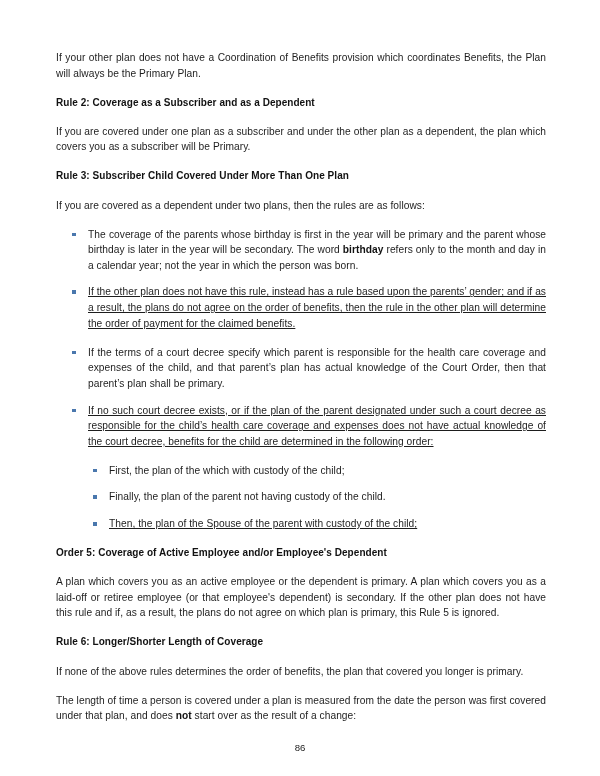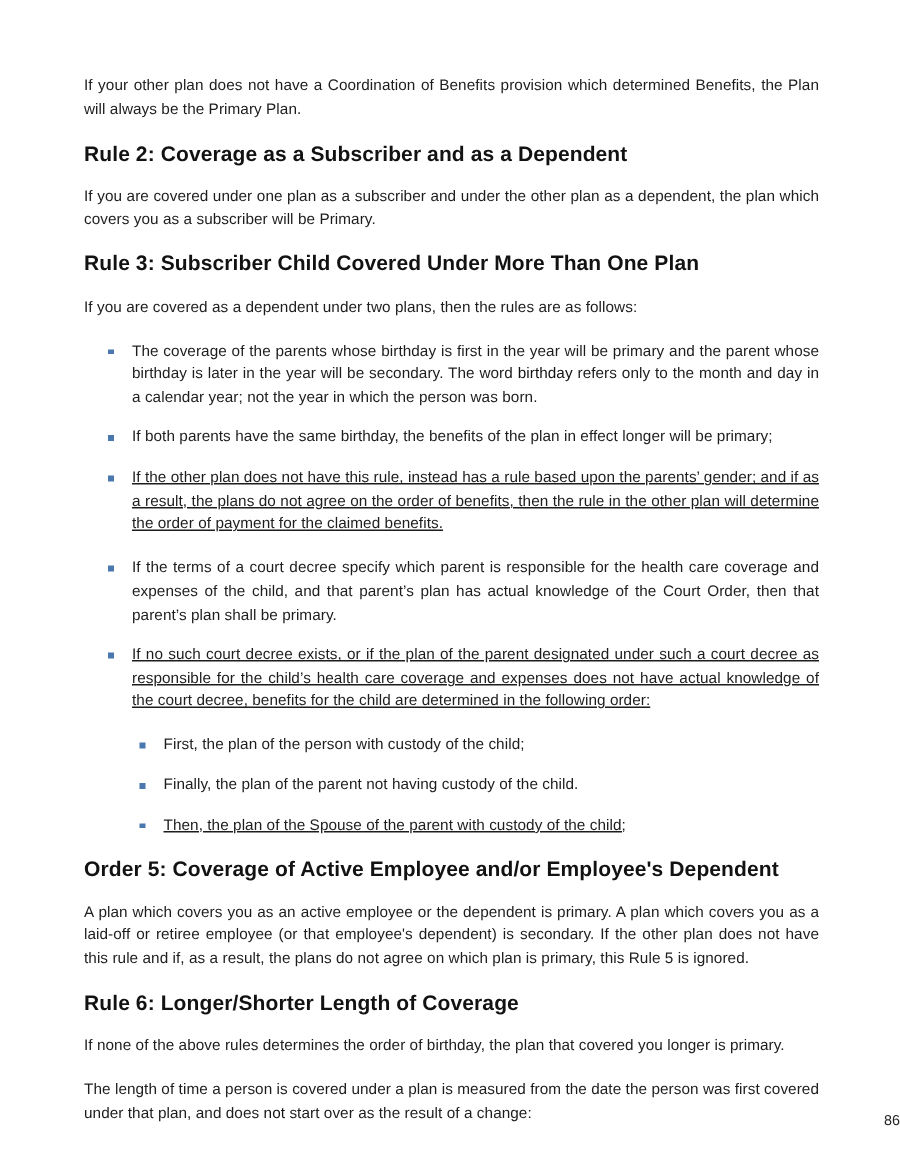--- a/index.html
+++ b/index.html
@@ -87,7 +87,7 @@
 
 <div class="page">
 
-  <p class="body-text">If your other plan does not have a Coordination of Benefits provision which determined Benefits, the Plan will always be the Primary Plan.</p>
+  <p class="body-text">If your other plan does not have a Coordination of Benefits provision which coordinates Benefits, the Plan will always be the Primary Plan.</p>
 
   <h2 class="heading">Rule 2: Coverage as a Subscriber and as a Dependent</h2>
   <p class="body-text">If you are covered under one plan as a subscriber and under the other plan as a dependent, the plan which covers you as a subscriber will be Primary.</p>

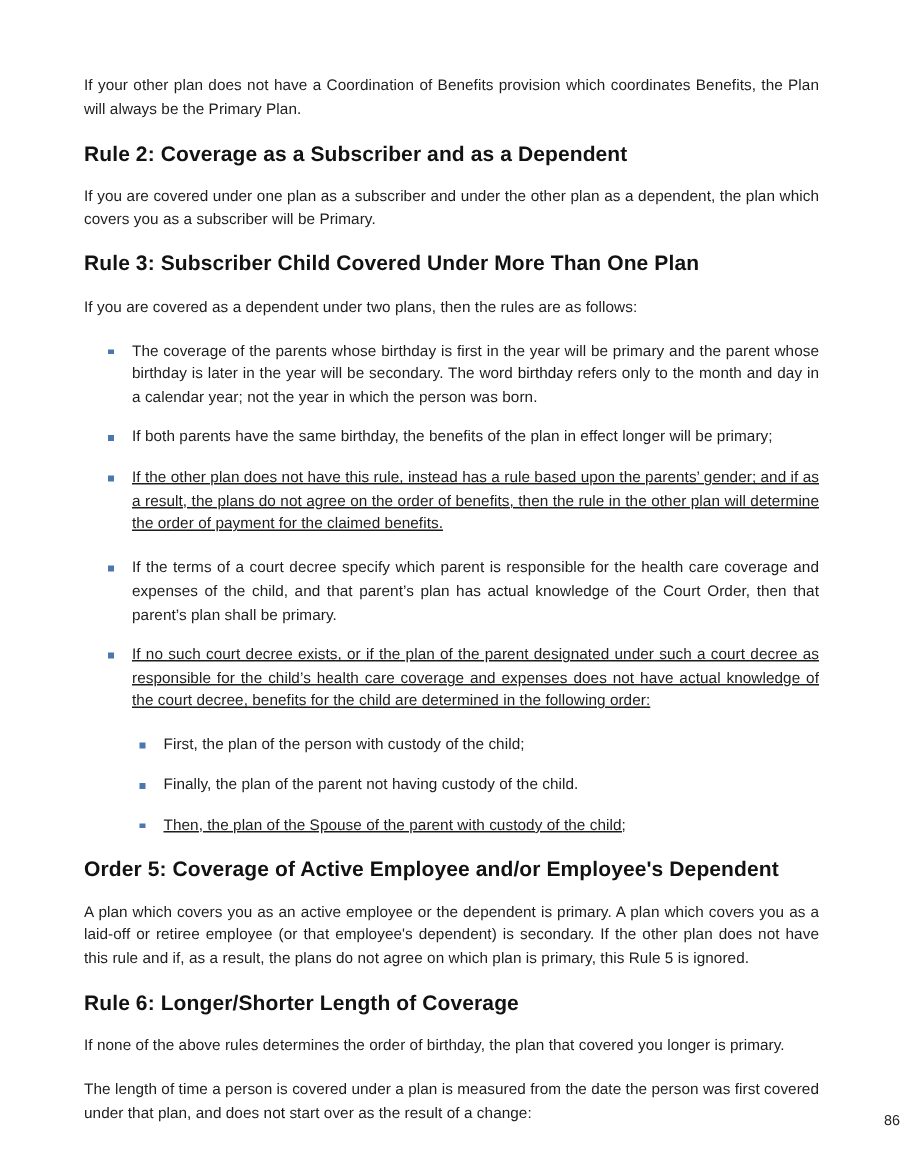--- a/index.html
+++ b/index.html
@@ -32,7 +32,7 @@
     letter-spacing: 0.005em;
   }
   .heading {
-    font-size: 14px;
+    font-size: 10px;
     line-height: 15.6px;
     font-weight: bold;
     margin: 0 0 13.5px 0;

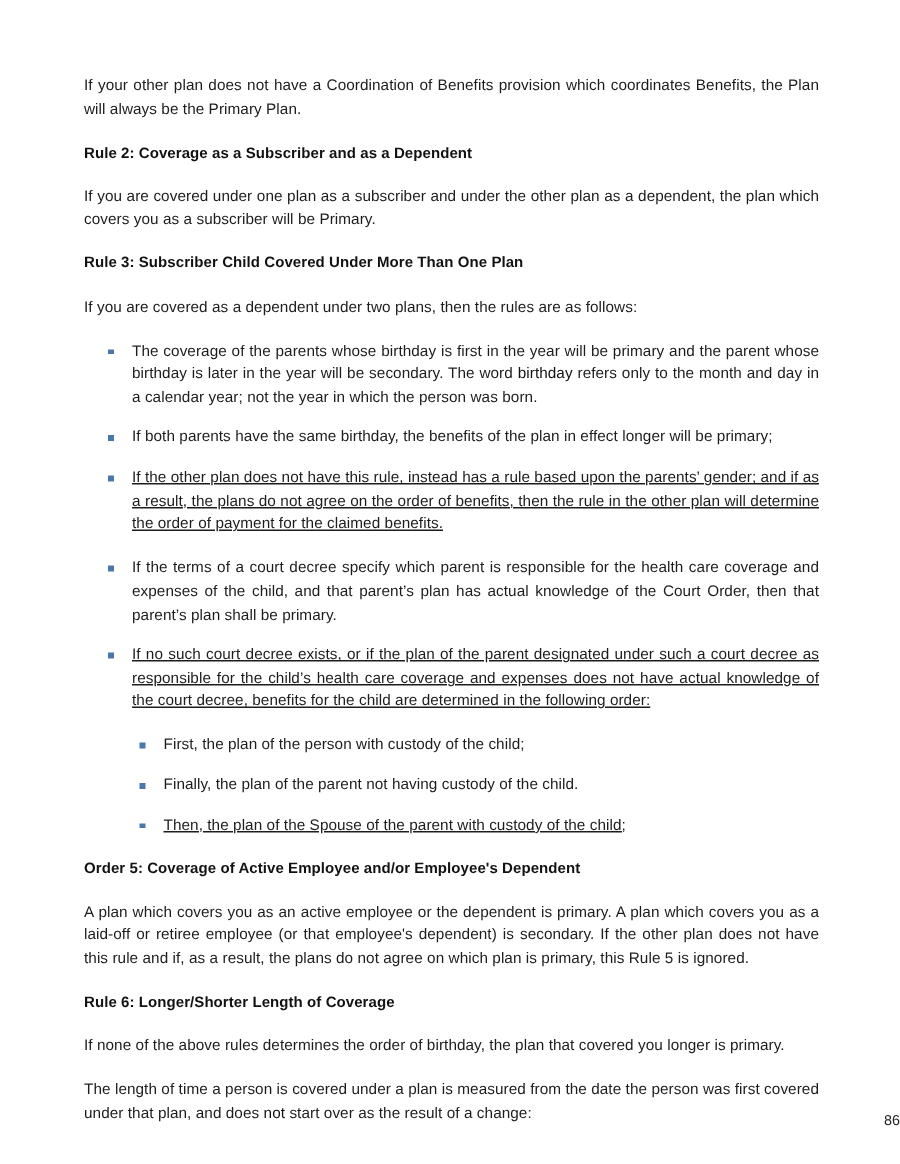--- a/index.html
+++ b/index.html
@@ -70,7 +70,7 @@
     background: #4a77ad;
   }
   .bullet-text { display: block; }
-  b, .b { font-weight: normal; color: #121212; }
+  b, .b { font-weight: bold; color: #121212; }
   .page-footer {
     position: absolute;
     left: 0;

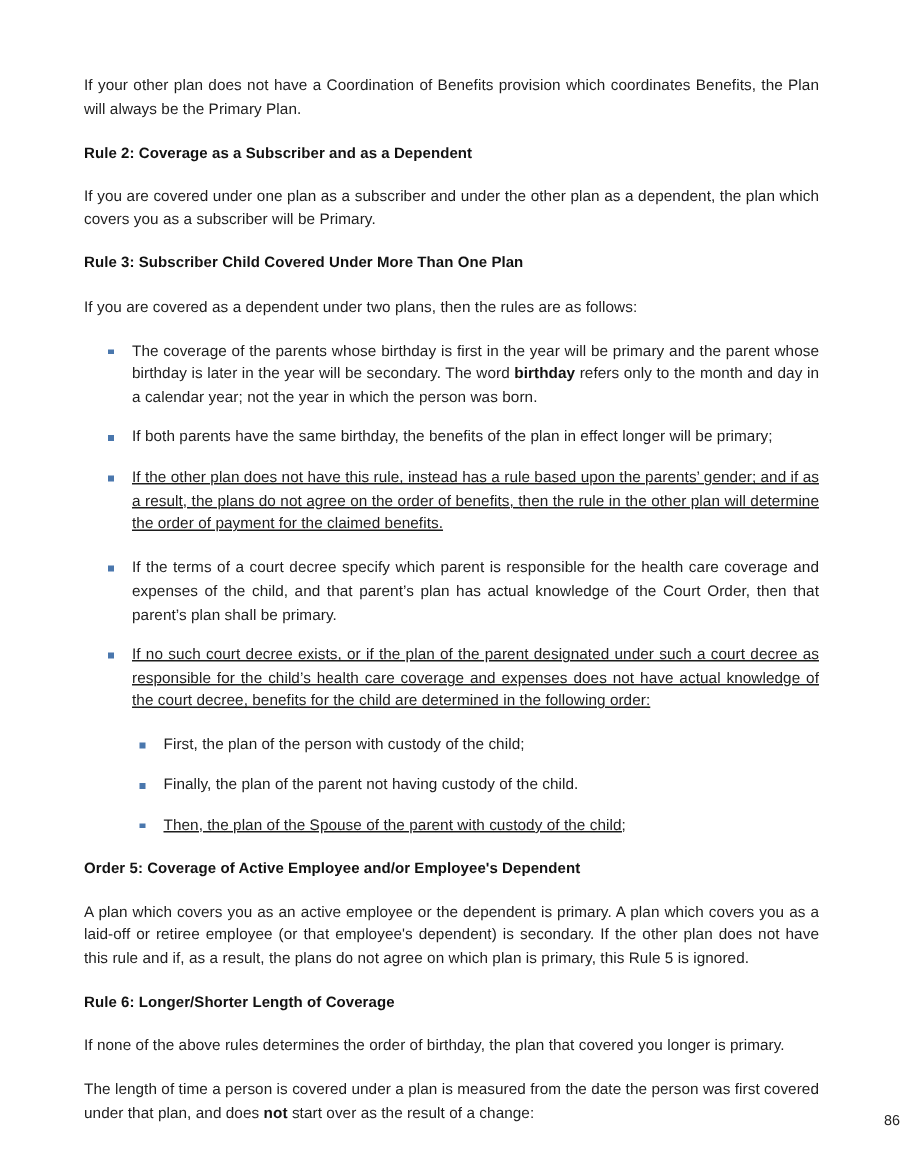--- a/index.html
+++ b/index.html
@@ -102,10 +102,6 @@
     </li>
     <li class="bullet-item">
       <span class="bullet-marker"></span>
-      <span class="bullet-text">If both parents have the same birthday, the benefits of the plan in effect longer will be primary;</span>
-    </li>
-    <li class="bullet-item">
-      <span class="bullet-marker"></span>
       <span class="bullet-text">If the other plan does not have this rule, instead has a rule based upon the parents’ gender; and if as a result, the plans do not agree on the order of benefits, then the rule in the other plan will determine the order of payment for the claimed benefits.</span>
     </li>
   </ul>

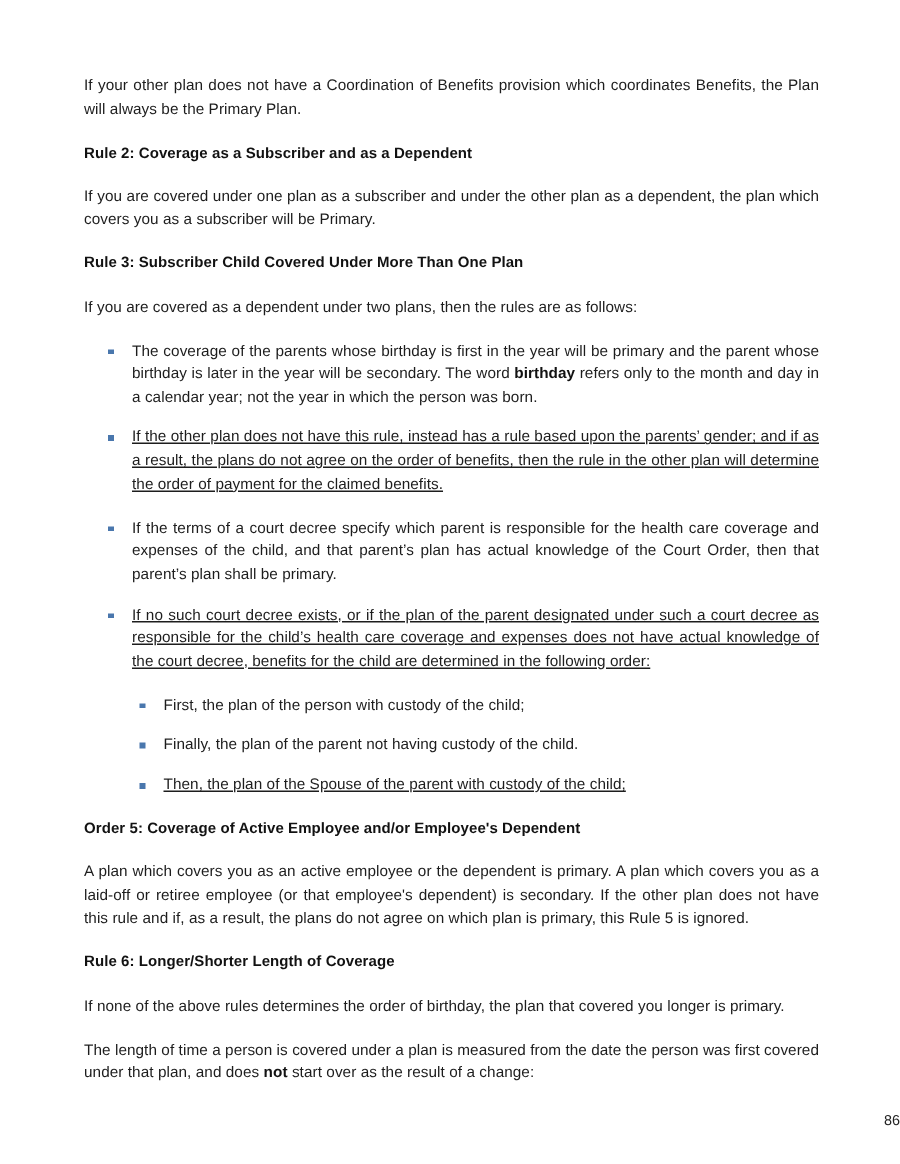--- a/index.html
+++ b/index.html
@@ -121,7 +121,7 @@
   <ul class="bullet-list nested">
     <li class="bullet-item">
       <span class="bullet-marker"></span>
-      <span class="bullet-text">First, the plan of the person with custody of the child;</span>
+      <span class="bullet-text">First, the plan of the which with custody of the child;</span>
     </li>
     <li class="bullet-item">
       <span class="bullet-marker"></span>

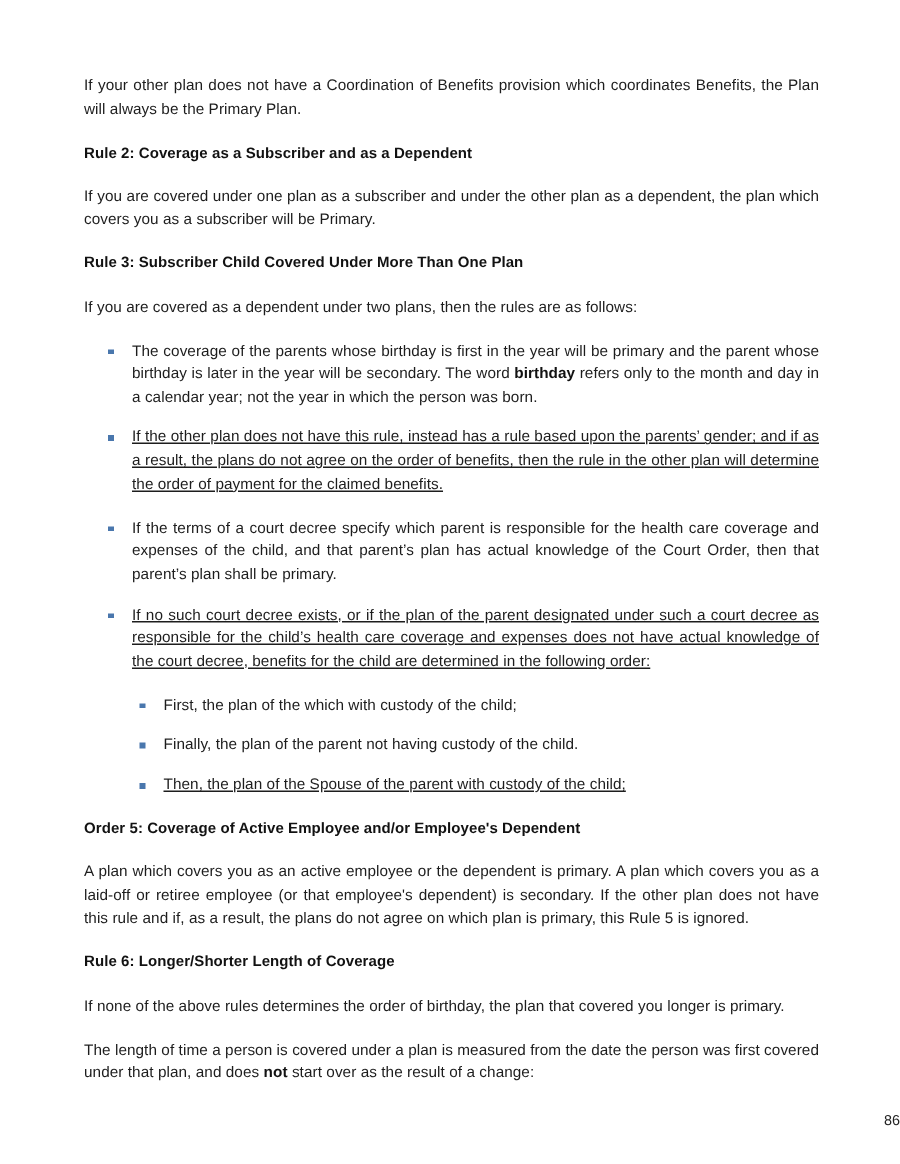--- a/index.html
+++ b/index.html
@@ -137,7 +137,7 @@
   <p class="body-text">A plan which covers you as an active employee or the dependent is primary. A plan which covers you as a laid-off or retiree employee (or that employee's dependent) is secondary. If the other plan does not have this rule and if, as a result, the plans do not agree on which plan is primary, this Rule 5 is ignored.</p>
 
   <h2 class="heading">Rule 6: Longer/Shorter Length of Coverage</h2>
-  <p class="body-text">If none of the above rules determines the order of birthday, the plan that covered you longer is primary.</p>
+  <p class="body-text">If none of the above rules determines the order of benefits, the plan that covered you longer is primary.</p>
   <p class="body-text"><span>The length of time a person is covered under a plan is measured from the date the person was first covered under that plan, and does </span><b>not</b><span> start over as the result of a change:</span></p>
 
   <div class="page-footer">86</div>

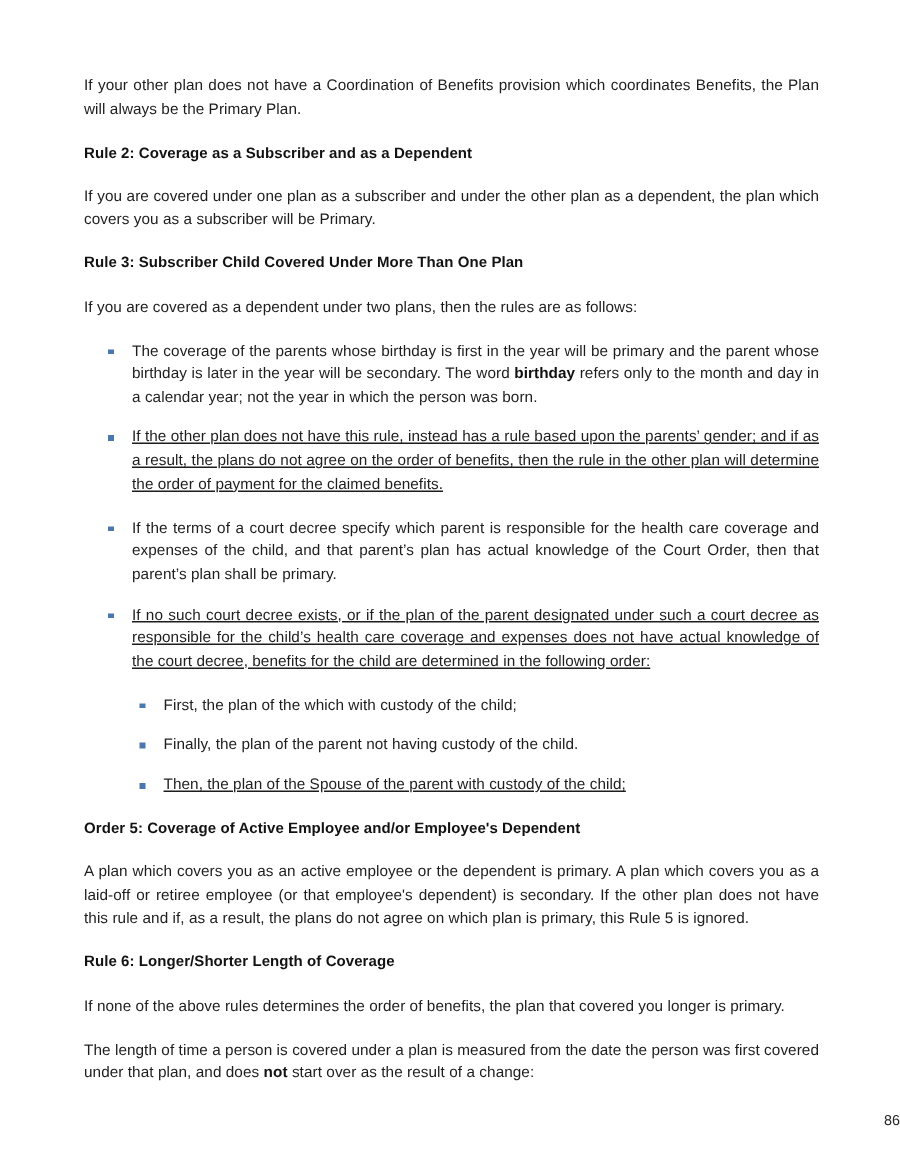--- a/index.html
+++ b/index.html
@@ -76,7 +76,7 @@
     left: 0;
     right: 0;
     top: 741px;
-    text-align: right;
+    text-align: center;
     font-size: 9.6px;
     line-height: 13px;
     color: #222222;

